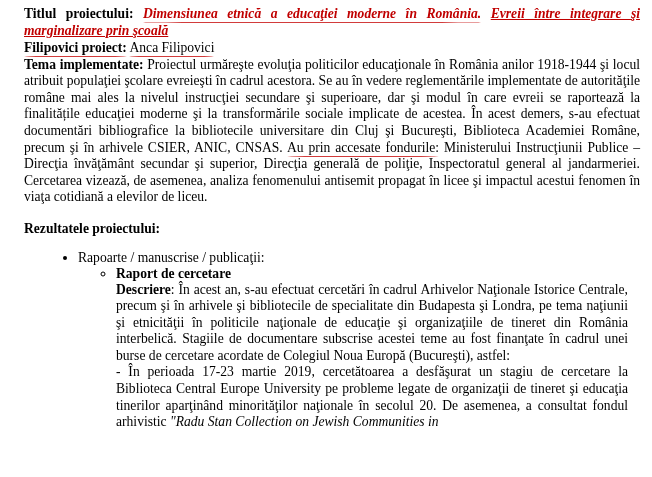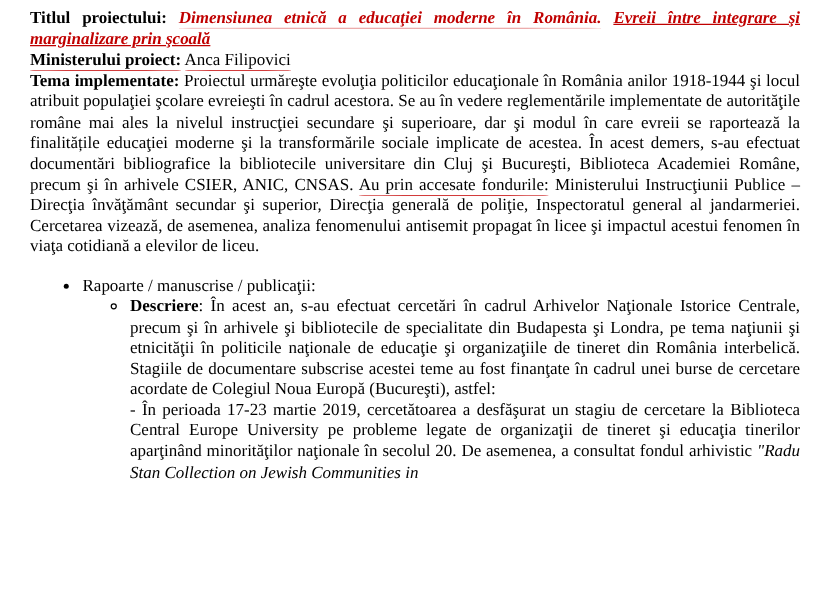--- a/index.html
+++ b/index.html
@@ -101,7 +101,7 @@
   </p>
 
   <p class="para">
-    <span class="lbl hl">Ministerului proiect:</span>
+    <span class="lbl hl">Filipovici proiect:</span>
     <span class="hl">Anca Filipovici</span>
   </p>
 

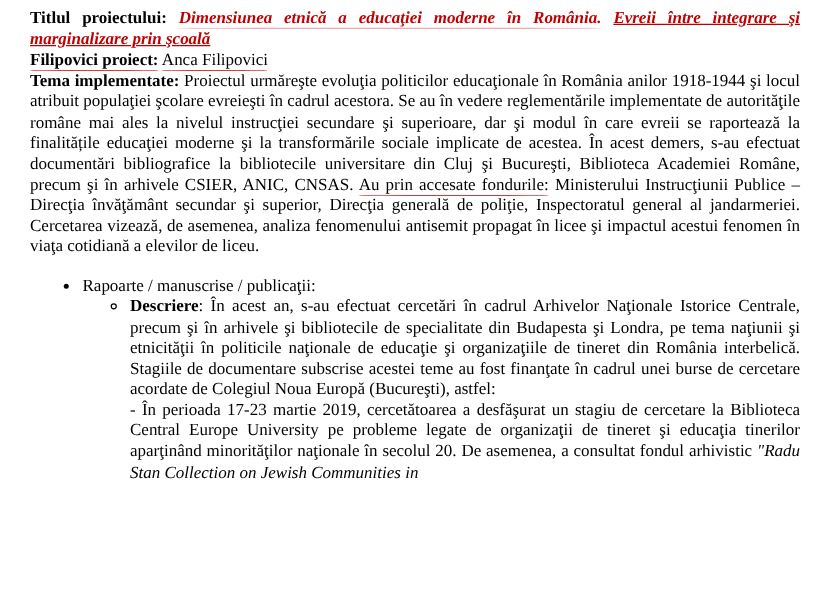--- a/index.html
+++ b/index.html
@@ -113,6 +113,9 @@
 
   <div class="spacer"></div>
 
+  <p class="para">
+    <span class="lbl">Rezultatele proiectului:</span>
+  </p>
 
   <ul class="lvl1">
     <li>

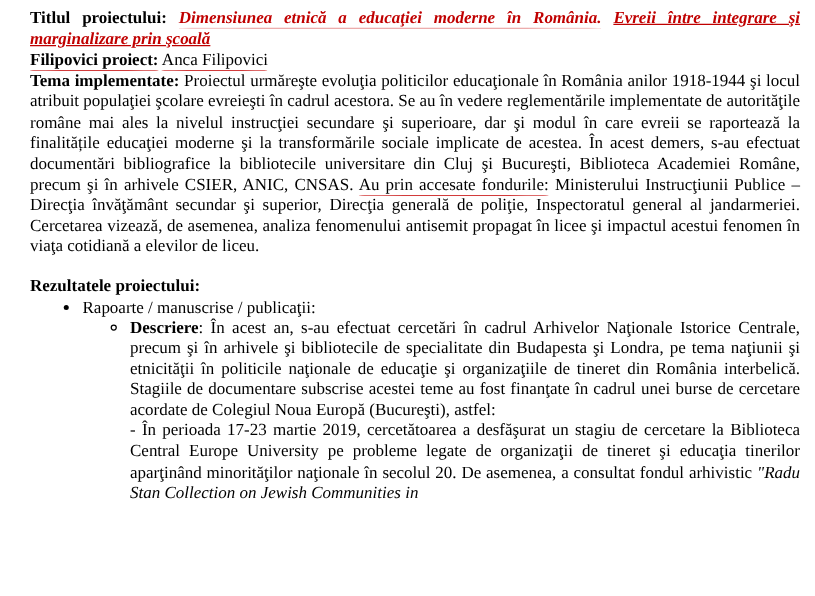--- a/index.html
+++ b/index.html
@@ -64,7 +64,7 @@
     height: 15px;
   }
   ul.lvl1 {
-    margin: 0;
+    margin: 12px;
     padding-left: 42px;
     list-style-type: disc;
   }

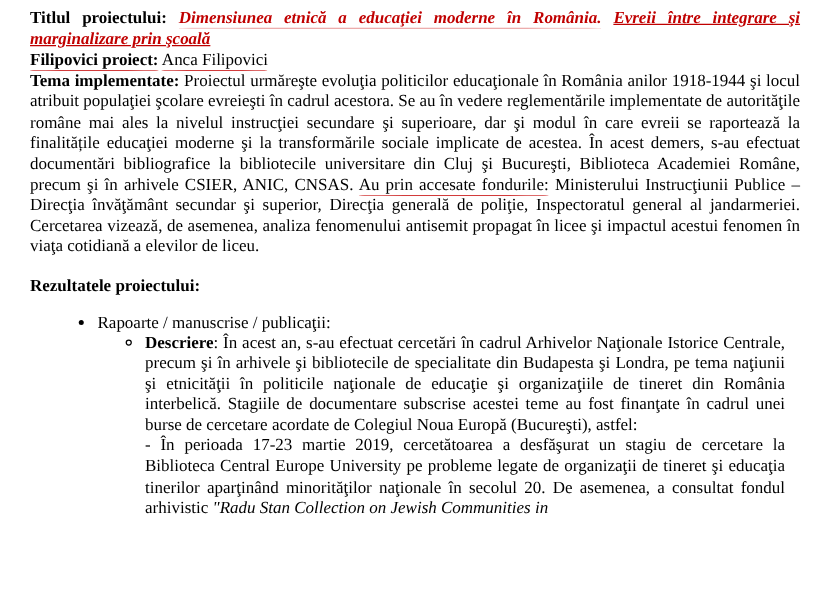--- a/index.html
+++ b/index.html
@@ -122,6 +122,7 @@
       <span>Rapoarte / manuscrise / publicaţii:</span>
       <ul class="lvl2">
         <li>
+          <span class="lbl">Raport de cercetare</span>
           <div class="desc-block">
             <span class="lbl">Descriere</span><span>: În acest an, s-au efectuat cercetări în cadrul Arhivelor Naţionale Istorice Centrale, precum şi în arhivele şi bibliotecile de specialitate din Budapesta şi Londra, pe tema naţiunii şi etnicităţii în politicile naţionale de educaţie şi organizaţiile de tineret din România interbelică. Stagiile de documentare subscrise acestei teme au fost finanţate în cadrul unei burse de cercetare acordate de Colegiul Noua Europă (Bucureşti), astfel:</span>
           </div>

